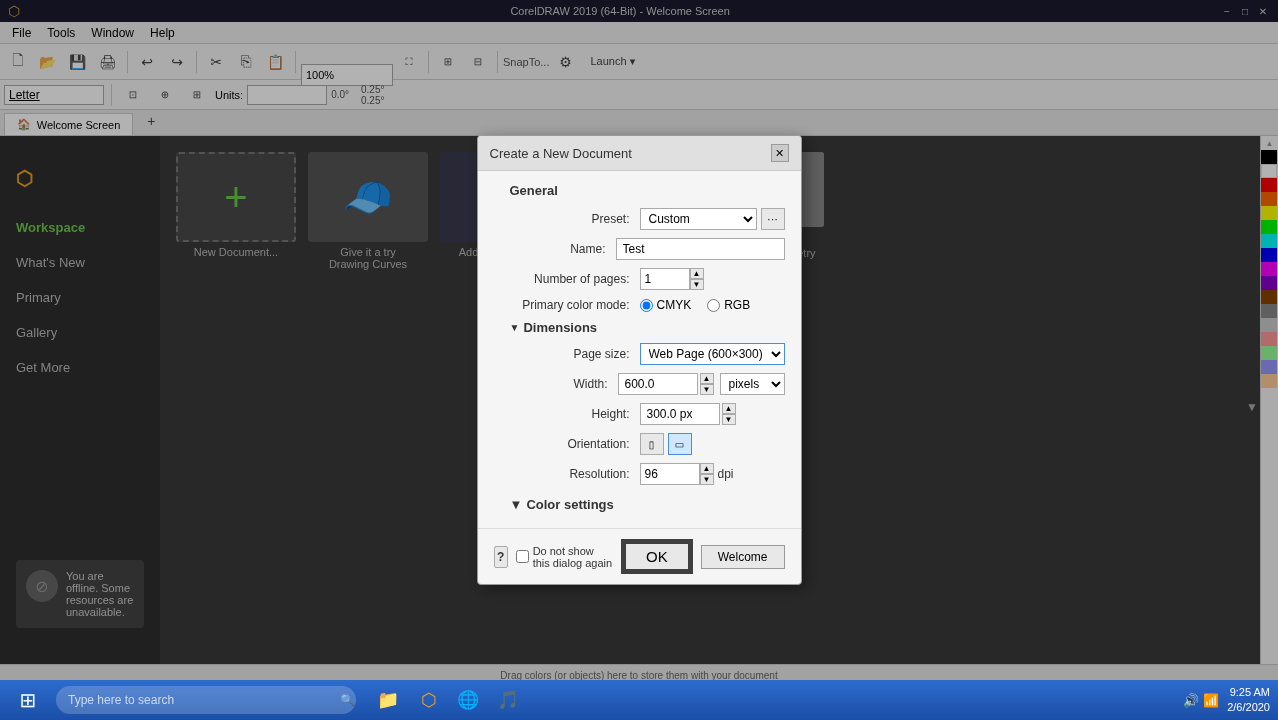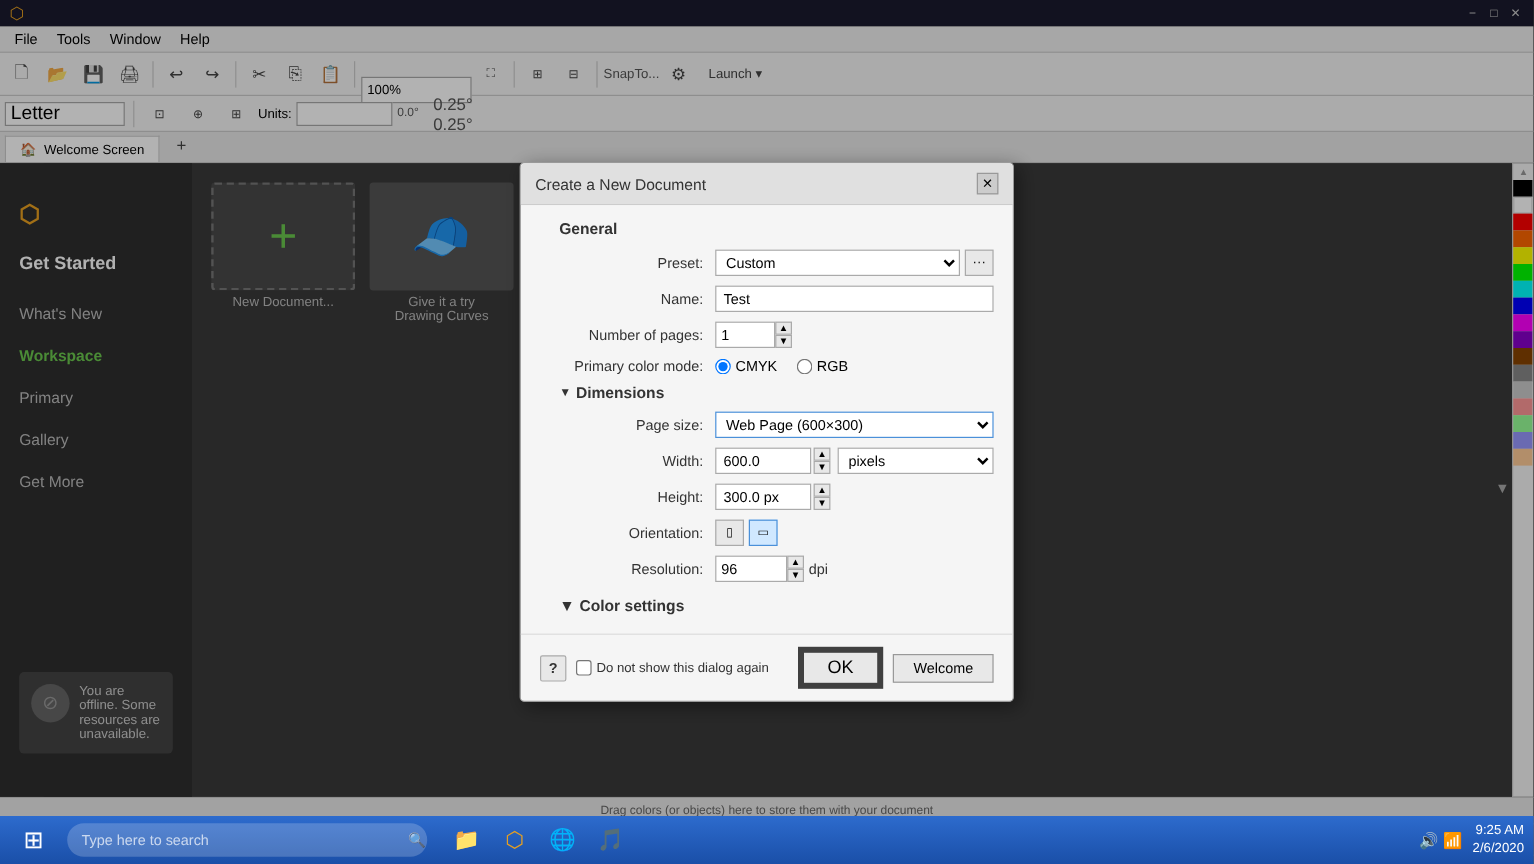--- a/index.html
+++ b/index.html
@@ -540,6 +540,7 @@
 
 <div class="title-bar">
   <span style="color:#e8a020; font-size:14px;">⬡</span>
+  <span class="title-bar-title">CorelDRAW 2019 (64-Bit) - Welcome Screen</span>
   <div class="title-bar-controls">
     <span>−</span>
     <span>□</span>

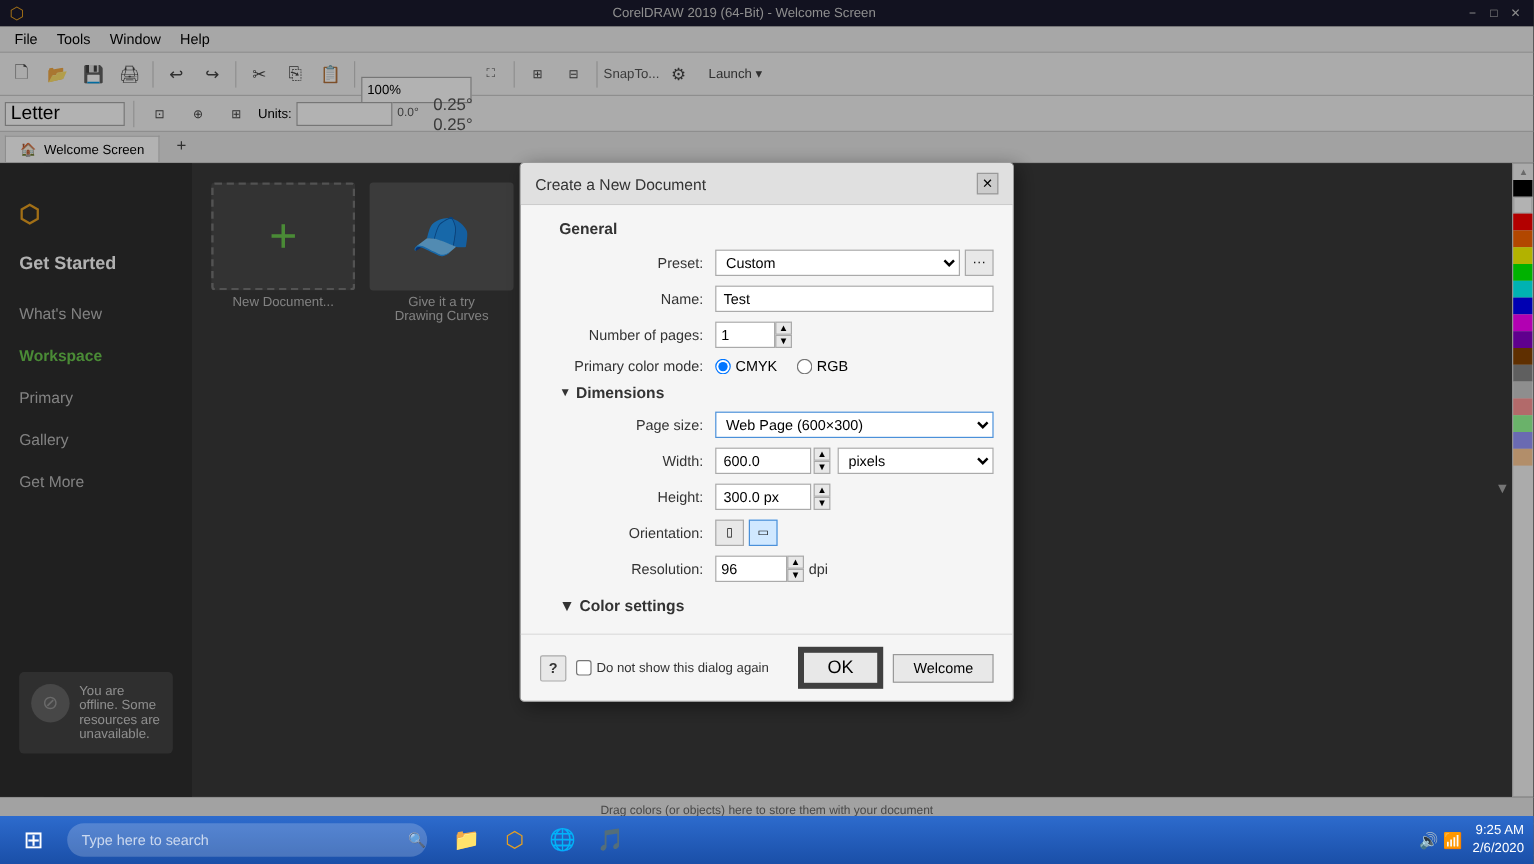--- a/index.html
+++ b/index.html
@@ -82,7 +82,7 @@
     }
     .toolbar2-input {
       width: 90px; height: 20px; border: 1px solid #aaa;
-      background: white; padding: 0 4px; font-size: 16px;
+      background: white; padding: 0 4px; font-size: 12px; text-decoration: underline;
     }
 
     

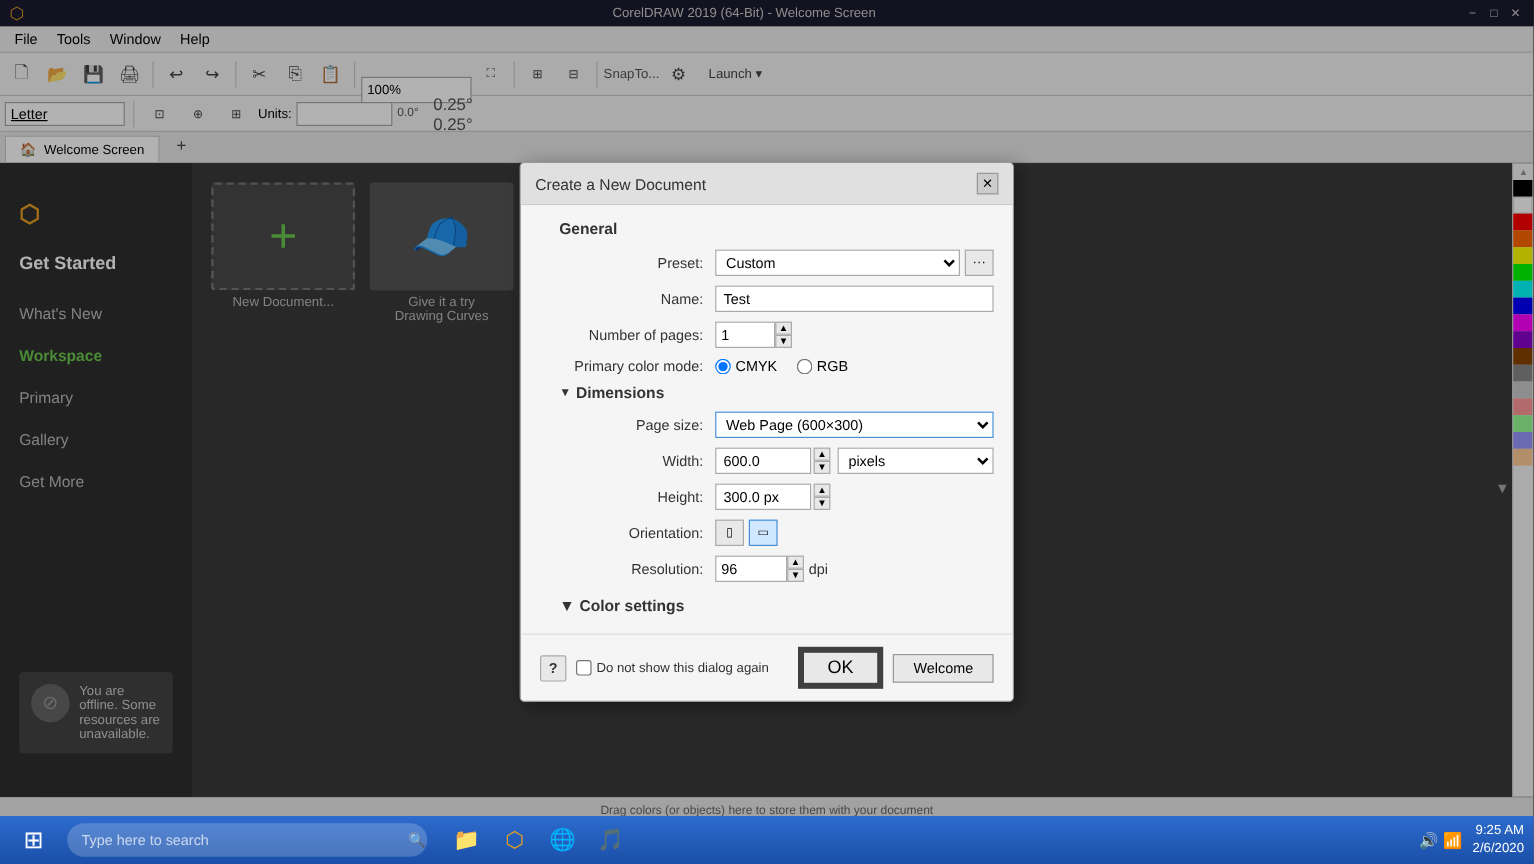--- a/index.html
+++ b/index.html
@@ -588,7 +588,7 @@
   <span style="font-size:11px;">Units:</span>
   <input class="toolbar2-input" value="" style="width: 80px;">
   <span style="font-size:10px; color:#555;">0.0°</span>
-  <span style="font-size:14px; color:#555; margin-left:8px;">0.25°<br>0.25°</span>
+  <span style="font-size:10px; color:#555; margin-left:8px;">0.25°<br>0.25°</span>
 </div>
 
 <div class="tab-bar">

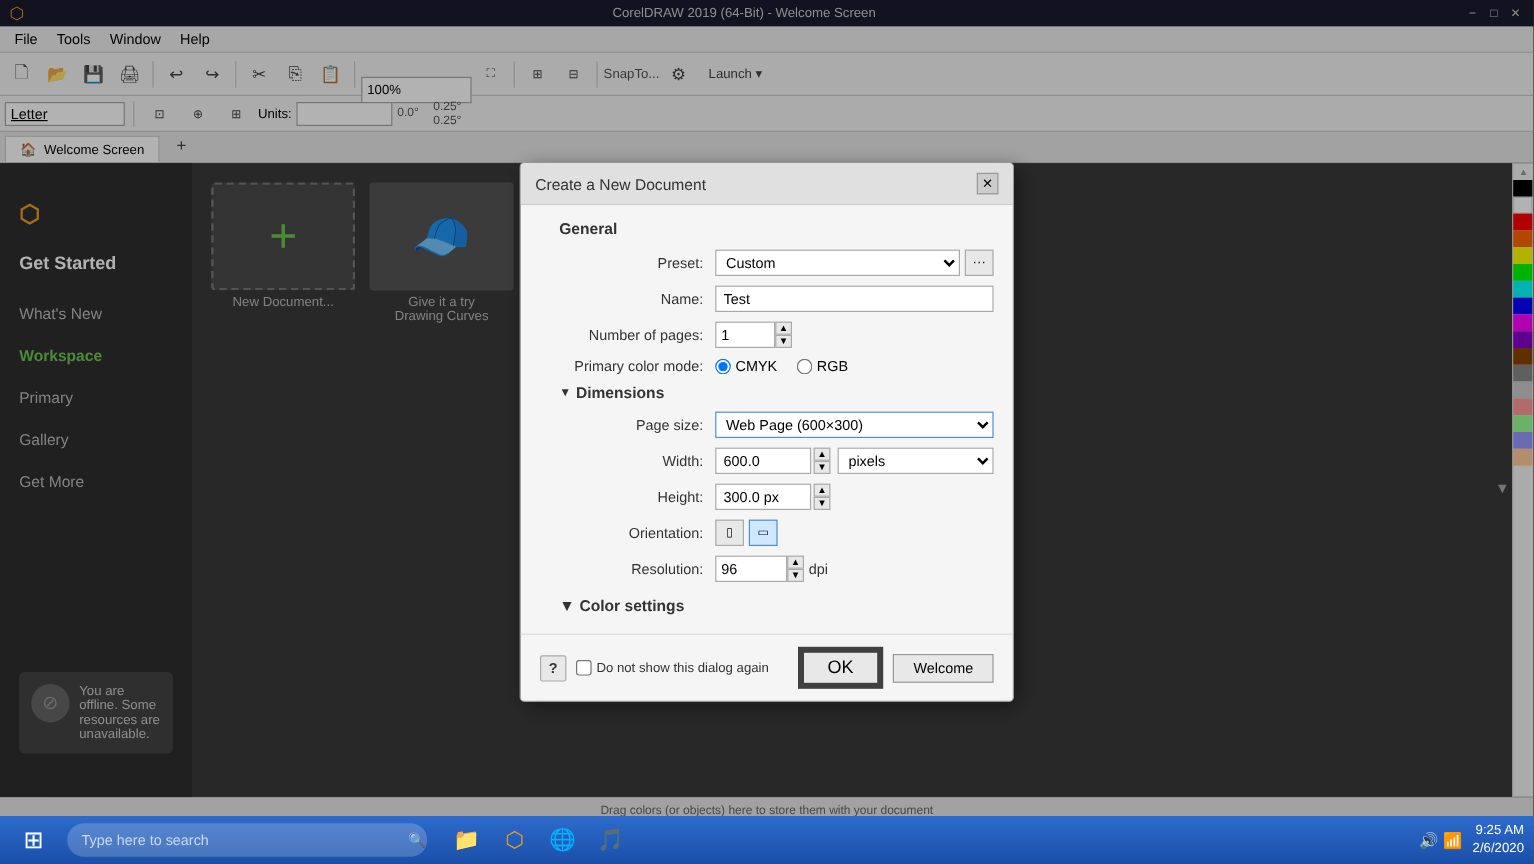--- a/index.html
+++ b/index.html
@@ -291,7 +291,7 @@
       background: #f5f5f5;
       border: 1px solid #999;
       border-radius: 4px;
-      width: 412px;
+      width: 325px;
       box-shadow: 4px 4px 16px rgba(0,0,0,0.4);
     }
 

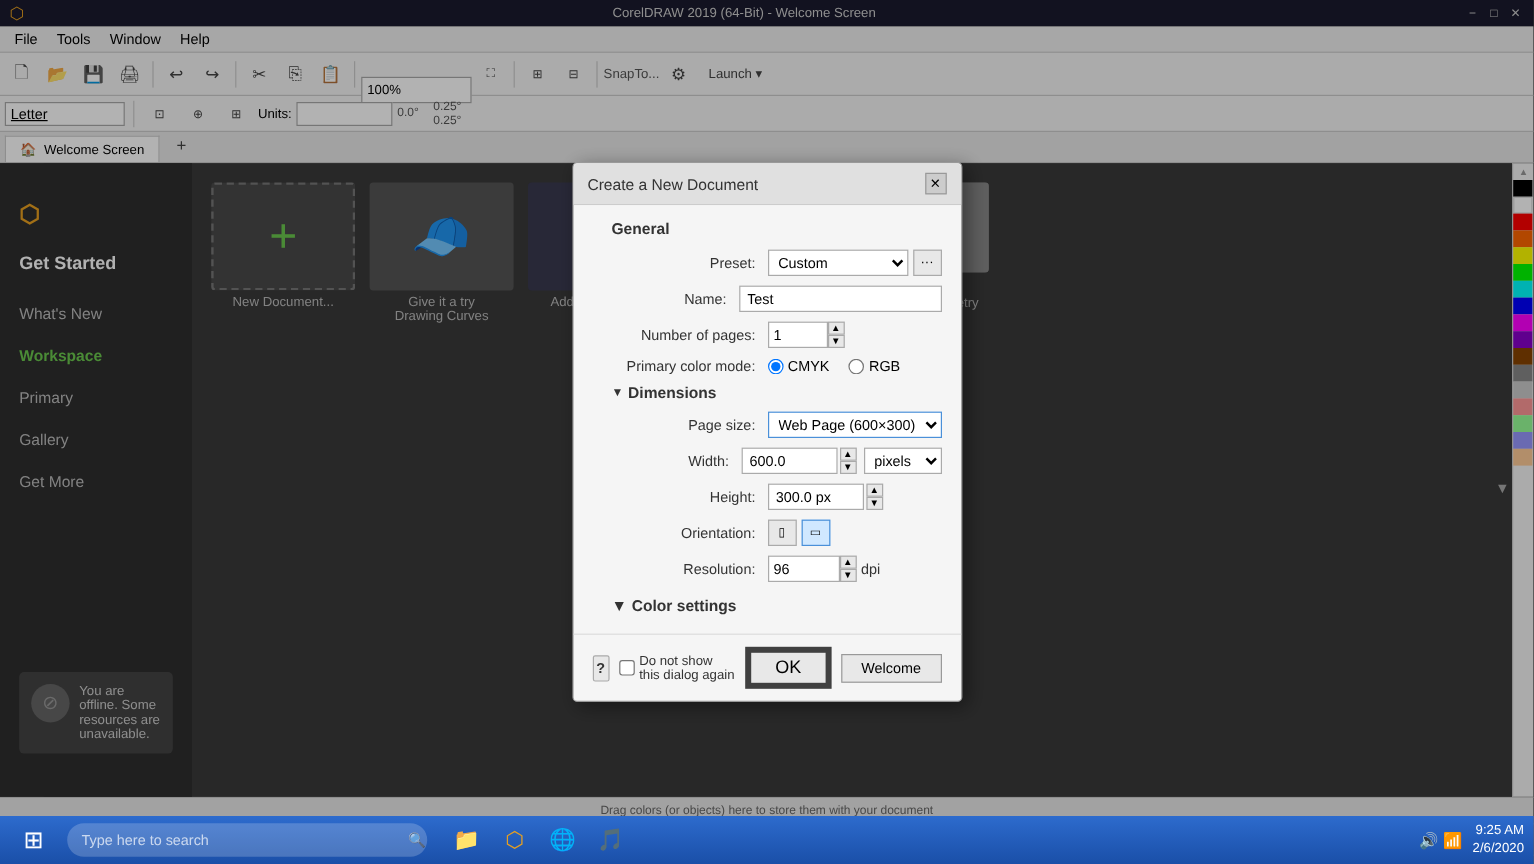--- a/index.html
+++ b/index.html
@@ -625,7 +625,6 @@
       <div class="welcome-logo">
         <span style="color:#e8a020; font-size:20px;">⬡</span>
       </div>
-      <div style="padding: 0 16px 16px; color: #fff; font-size: 15px; font-weight: bold;">Get Started</div>
       <div class="welcome-nav-item">What's New</div>
       <div class="welcome-nav-item active">Workspace</div>
       <div class="welcome-nav-item">Primary</div>

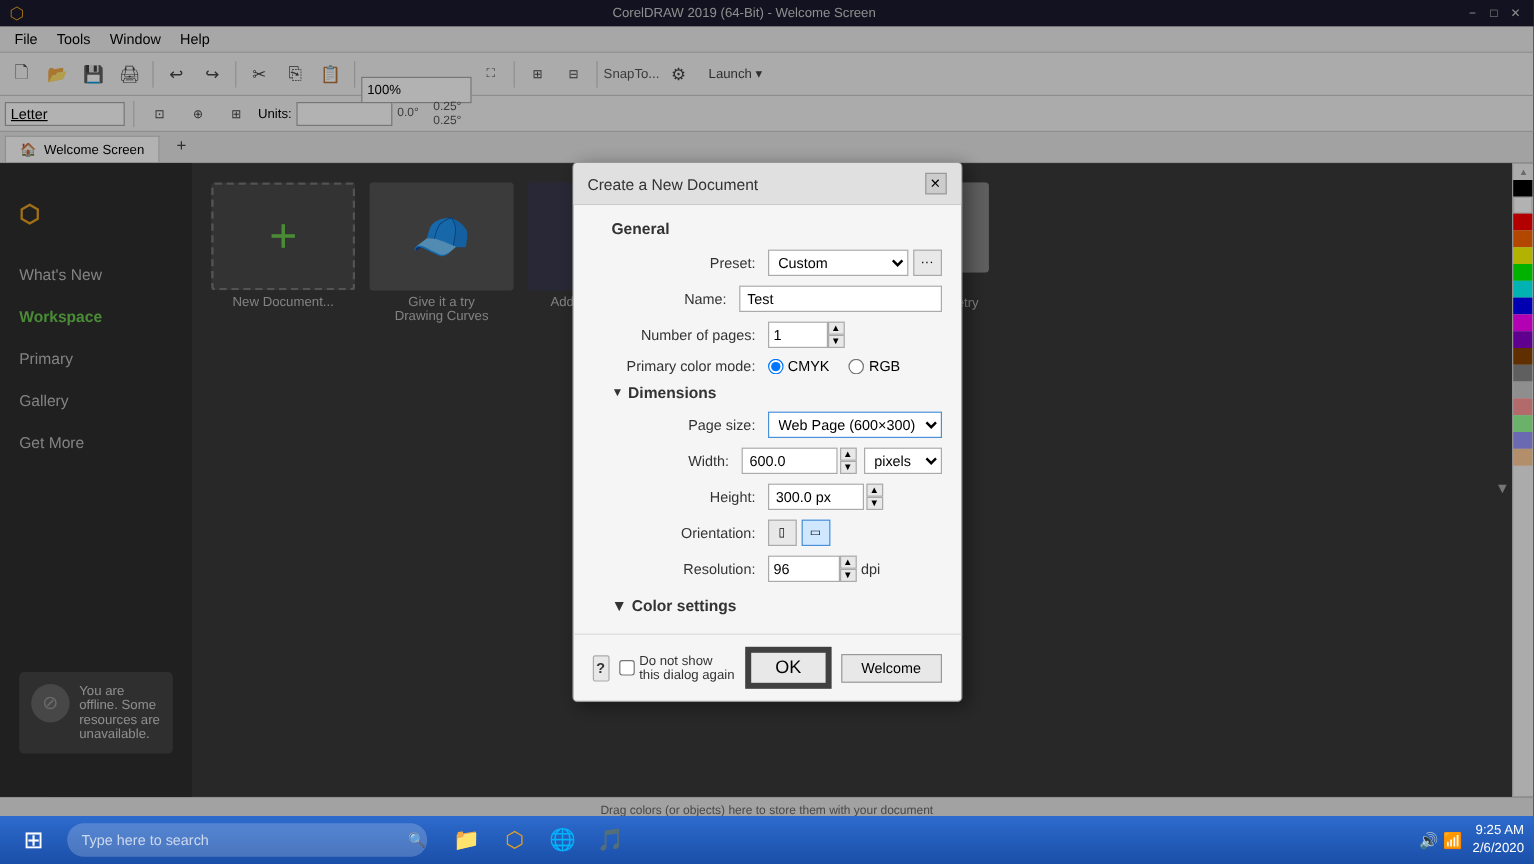--- a/index.html
+++ b/index.html
@@ -625,8 +625,8 @@
       <div class="welcome-logo">
         <span style="color:#e8a020; font-size:20px;">⬡</span>
       </div>
+      <div class="welcome-nav-item active">Workspace</div>
       <div class="welcome-nav-item">What's New</div>
-      <div class="welcome-nav-item active">Workspace</div>
       <div class="welcome-nav-item">Primary</div>
       <div class="welcome-nav-item">Gallery</div>
       <div class="welcome-nav-item">Get More</div>

